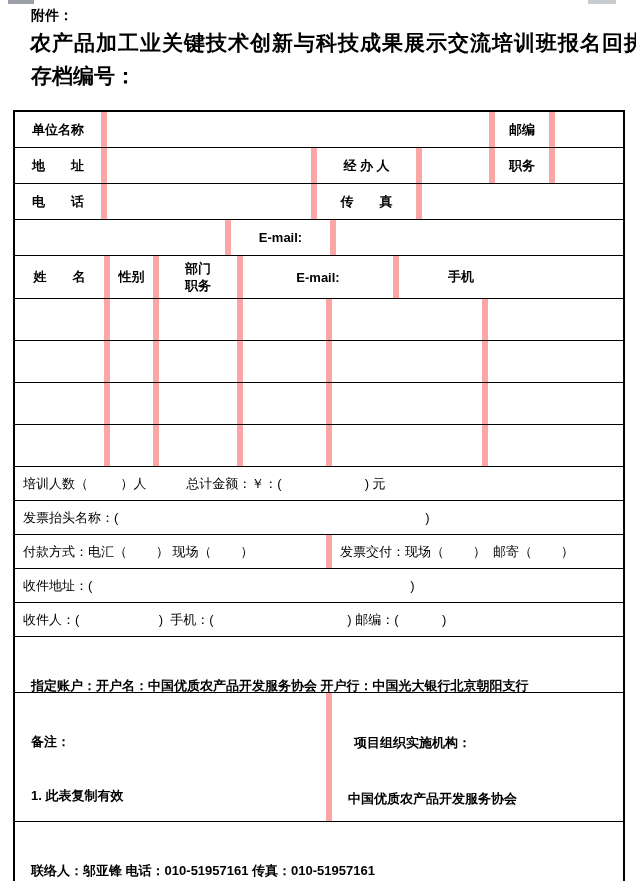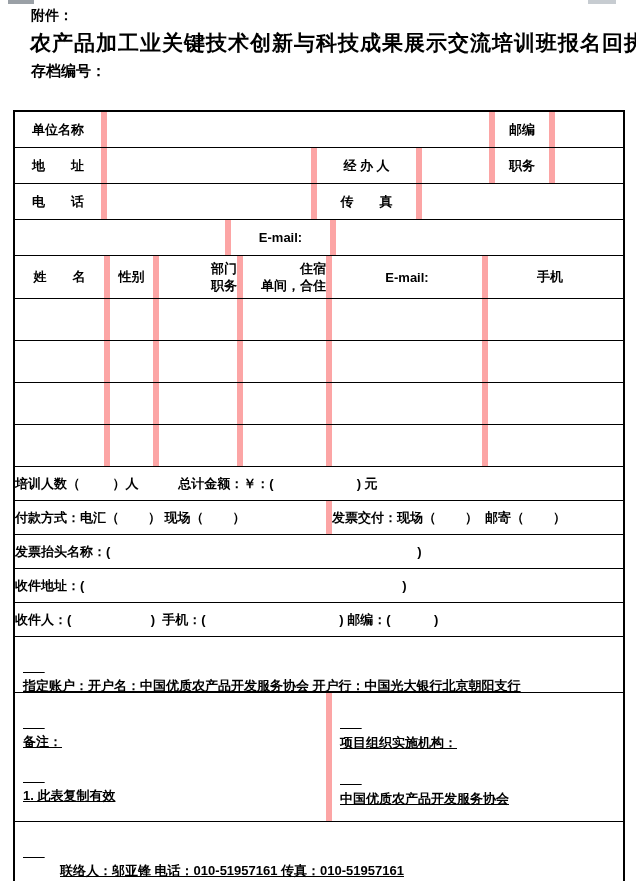--- a/index.html
+++ b/index.html
@@ -17,7 +17,7 @@
   .hdr-title { position:absolute; left:30px; top:29px; font-size:21px; font-weight:700;
                letter-spacing:1px; white-space:nowrap; }
   .hdr-meta { position:absolute; left:31px; top:62px; width:575px; height:22px; }
-  .hdr-archive { position:absolute; left:0; top:0; font-size:15px; font-weight:700; }
+  .hdr-archive { position:absolute; left:0; top:0; font-size:21px; font-weight:700; }
   .hdr-date { position:absolute; left:291px; top:0; font-size:15px; font-weight:700; white-space:pre; }
 
   .form { position:absolute; left:13px; top:110px; width:612px; border:2px solid #000; }

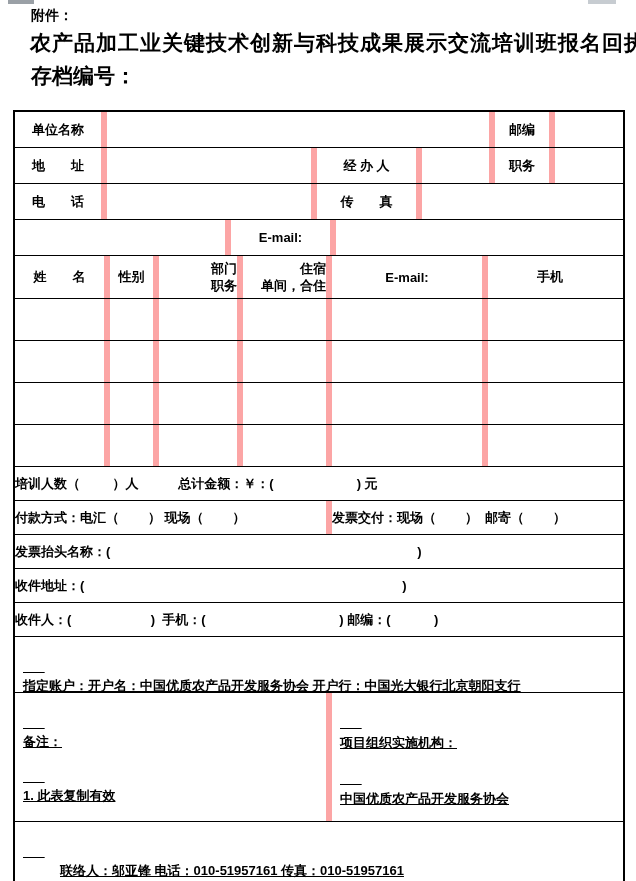--- a/index.html
+++ b/index.html
@@ -31,7 +31,7 @@
   .cell:first-child { border-left:none; }
   .lbl { justify-content:center; text-align:center; font-weight:600; }
   .txt { padding-left:0; white-space:pre; font-weight:700; }
-  .col2 { flex-direction:column; justify-content:center; line-height:17px;align-items:flex-end; }
+  .col2 { flex-direction:column; justify-content:center; line-height:17px; }
   .blk { display:block; padding:7px 8px; white-space:pre; font-weight:600;text-decoration:underline; }
   .blk .ln { line-height:23px; }
   .h35{height:35px} .h42{height:42px} .h41{height:41px} .h33{height:33px}

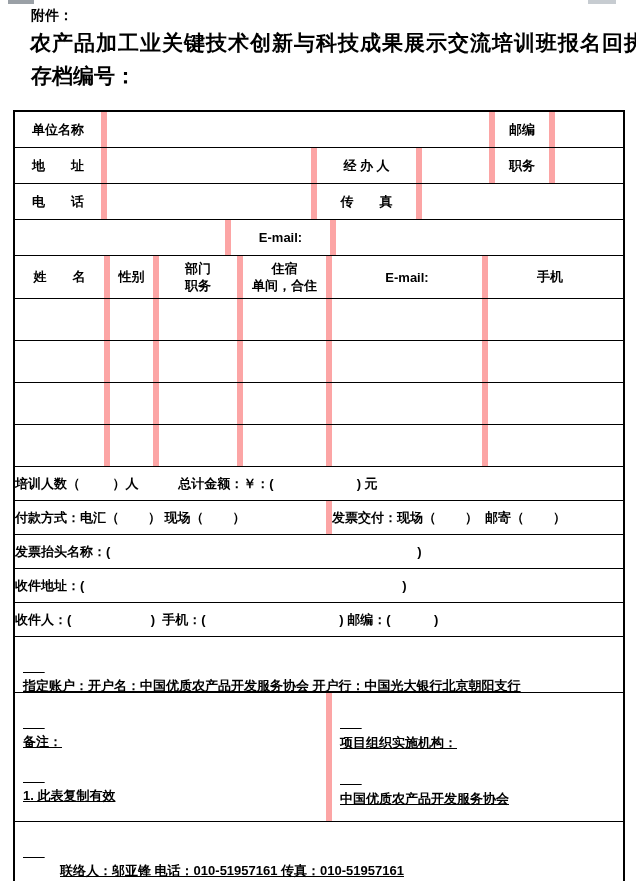--- a/index.html
+++ b/index.html
@@ -96,10 +96,6 @@
       <span>部门</span>
       <span>职务</span>
     </div>
-    <div class="cell lbl col2 h42 w89">
-      <span>住宿</span>
-      <span>单间，合住</span>
-    </div>
     <div class="cell lbl h42 w156">E-mail:</div>
     <div class="cell lbl h42 w141">手机</div>
   </div>

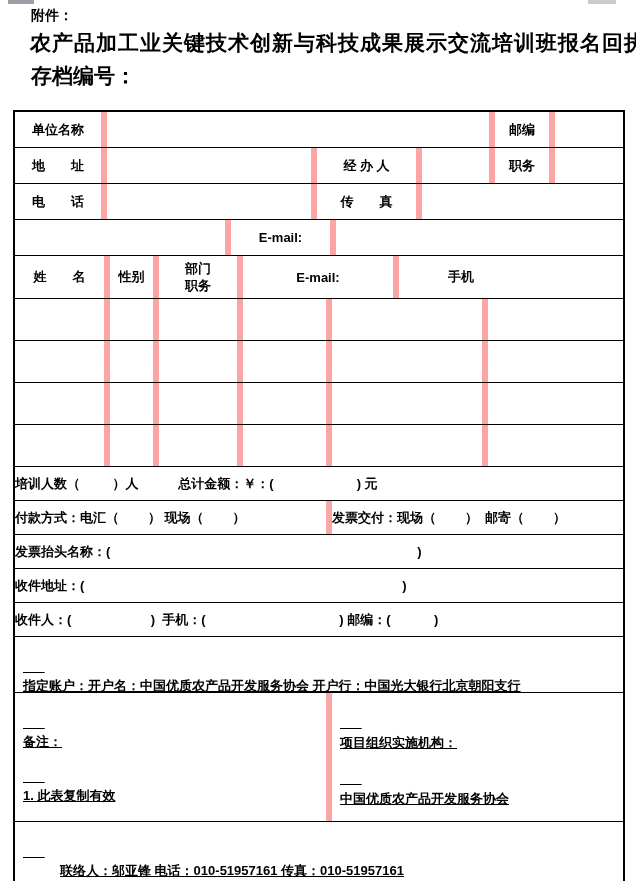--- a/index.html
+++ b/index.html
@@ -30,7 +30,7 @@
   }
   .cell:first-child { border-left:none; }
   .lbl { justify-content:center; text-align:center; font-weight:600; }
-  .txt { padding-left:0; white-space:pre; font-weight:700; }
+  .txt { padding-left:8px; white-space:pre; font-weight:400; }
   .col2 { flex-direction:column; justify-content:center; line-height:17px; }
   .blk { display:block; padding:7px 8px; white-space:pre; font-weight:600;text-decoration:underline; }
   .blk .ln { line-height:23px; }

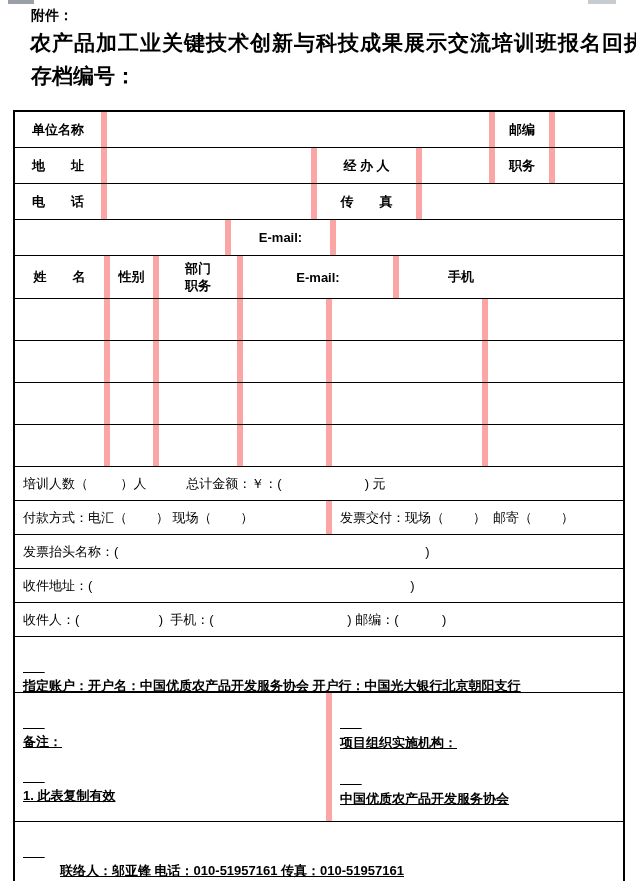--- a/index.html
+++ b/index.html
@@ -138,12 +138,12 @@
   </div>
 
   <div class="row">
-    <div class="cell txt h33 w311">付款方式：电汇（        ） 现场（        ）</div>
-    <div class="cell txt h33 w297">发票交付：现场（        ）  邮寄（        ）</div>
+    <div class="cell txt h33 wfull">发票抬头名称：(                                                                                     )</div>
   </div>
 
   <div class="row">
-    <div class="cell txt h33 wfull">发票抬头名称：(                                                                                     )</div>
+    <div class="cell txt h33 w311">付款方式：电汇（        ） 现场（        ）</div>
+    <div class="cell txt h33 w297">发票交付：现场（        ）  邮寄（        ）</div>
   </div>
 
   <div class="row">

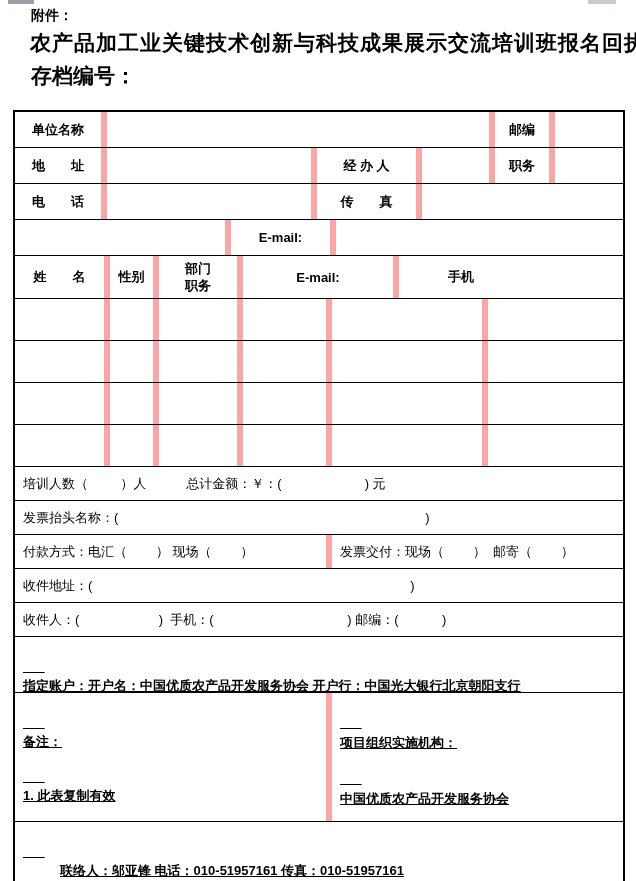--- a/index.html
+++ b/index.html
@@ -32,7 +32,7 @@
   .lbl { justify-content:center; text-align:center; font-weight:600; }
   .txt { padding-left:8px; white-space:pre; font-weight:400; }
   .col2 { flex-direction:column; justify-content:center; line-height:17px; }
-  .blk { display:block; padding:7px 8px; white-space:pre; font-weight:600;text-decoration:underline; }
+  .blk { display:block; padding:7px 16px; white-space:pre; font-weight:600; }
   .blk .ln { line-height:23px; }
   .h35{height:35px} .h42{height:42px} .h41{height:41px} .h33{height:33px}
   .h55{height:55px} .h128{height:128px} .h72{height:72px}

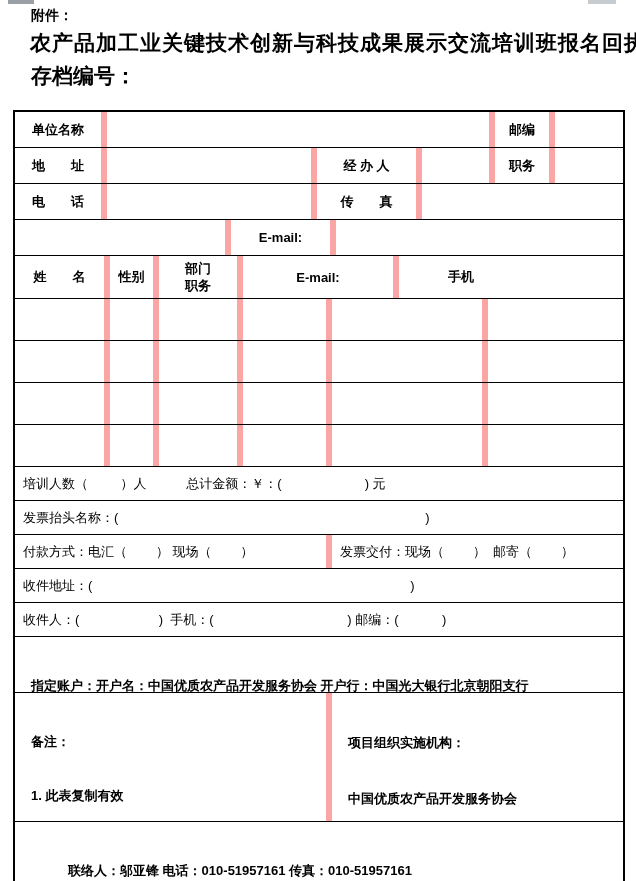--- a/index.html
+++ b/index.html
@@ -43,7 +43,7 @@
   .notes-cell .ln { line-height:24px; }
   .notes-cell .title { font-weight:700; }
   .org-cell .ln { line-height:26px; }
-  .org-cell .title { font-weight:700; }
+  .org-cell .title { font-weight:700;margin-left:6px; }
   .footer-cell .ln { line-height:23px;margin-left:37px; }
 </style>
 </head>

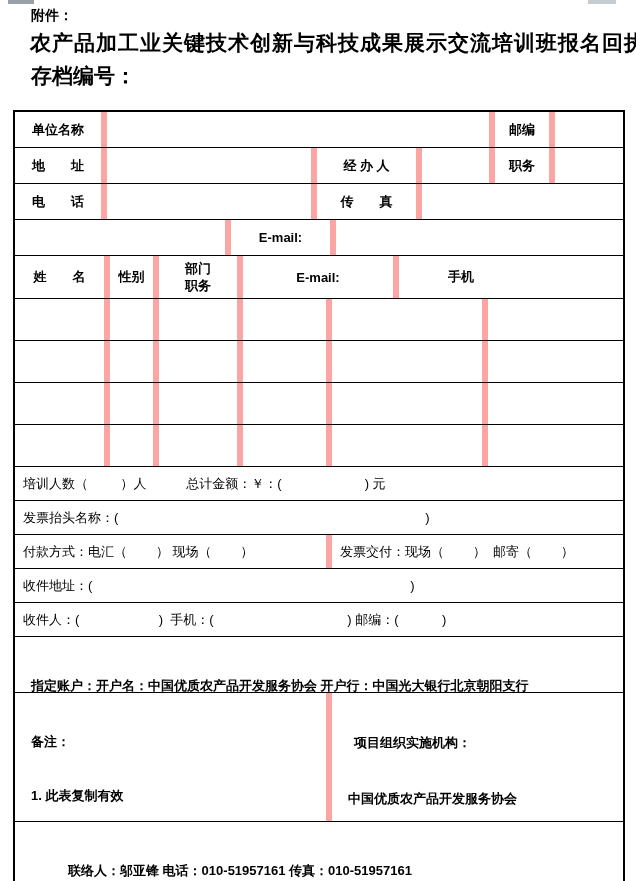--- a/index.html
+++ b/index.html
@@ -44,7 +44,7 @@
   .notes-cell .title { font-weight:700; }
   .org-cell .ln { line-height:26px; }
   .org-cell .title { font-weight:700;margin-left:6px; }
-  .footer-cell .ln { line-height:23px;margin-left:37px; }
+  .footer-cell .ln { line-height:23px; }
 </style>
 </head>
 <body>

